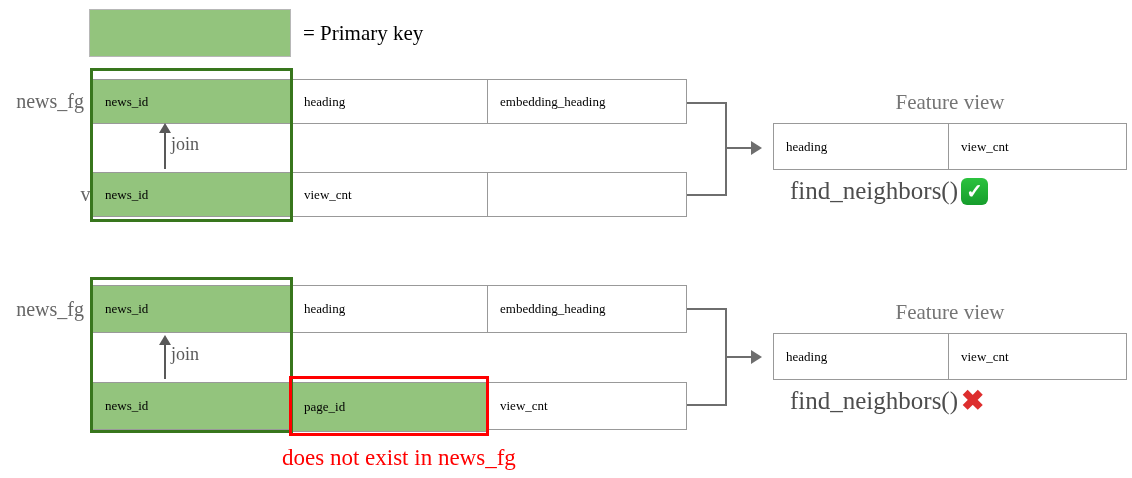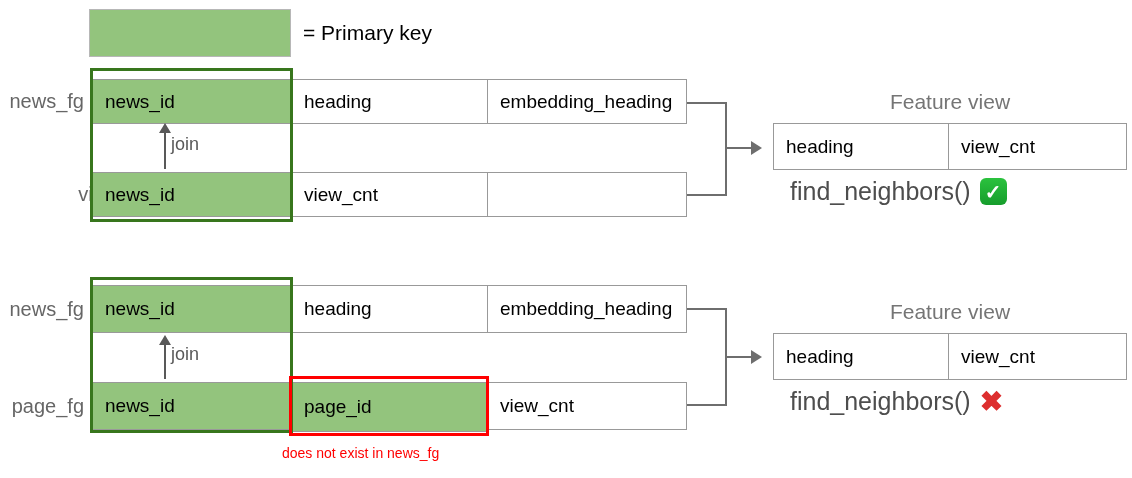--- a/index.html
+++ b/index.html
@@ -5,7 +5,7 @@
   html,body { margin:0; padding:0; background:#fff; }
   #canvas {
     position:relative; width:1132px; height:478px; background:#ffffff;
-    font-family:Liberation Sans, sans-serif; overflow:hidden;
+    font-family:Liberation Serif, serif; overflow:hidden;
   }
   .cell {
     position:absolute; box-sizing:border-box; background:#fff;

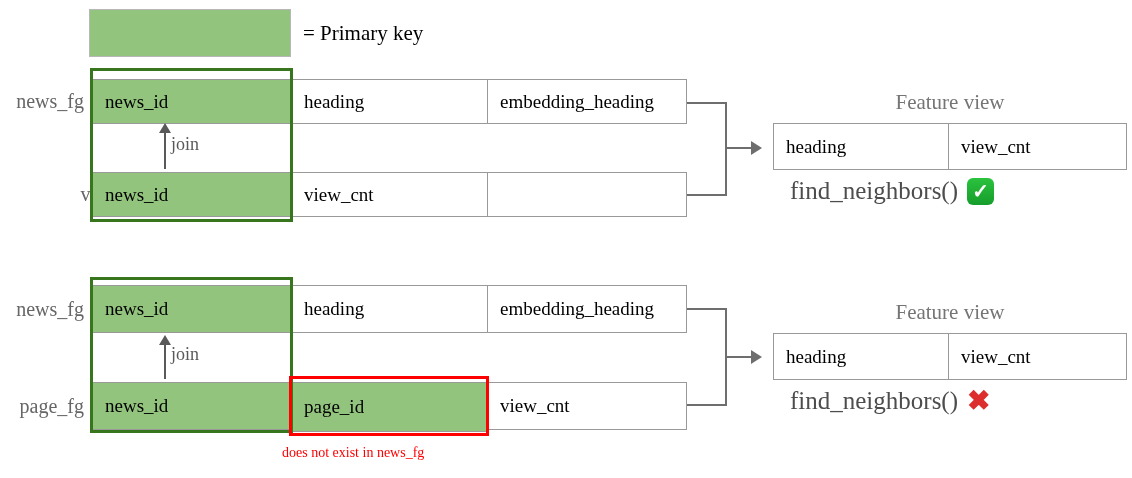--- a/index.html
+++ b/index.html
@@ -10,7 +10,7 @@
   .cell {
     position:absolute; box-sizing:border-box; background:#fff;
     border:1px solid #999999; display:flex; align-items:center;
-    padding-left:12px; font-size:19px; color:#000;
+    padding-left:12px; font-size:13px; color:#000;
   }
   .cell.pk { background:#93c47d; }
   .fg-label {

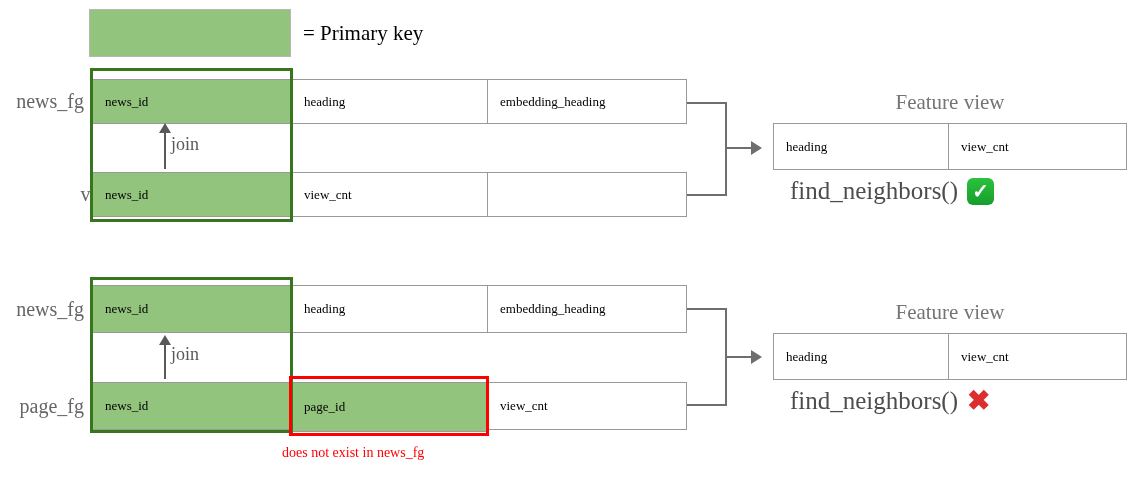--- a/index.html
+++ b/index.html
@@ -36,7 +36,7 @@
   .join-label { position:absolute; color:#595959; font-size:18px; }
   .fv-title { position:absolute; color:#757575; font-size:21px; text-align:center; }
   .result {
-    position:absolute; display:flex; align-items:center; gap:9px;
+    position:absolute; display:flex; align-items:center; gap:3px;
     font-size:25px; color:#4d4d4d;
   }
   .check-badge {

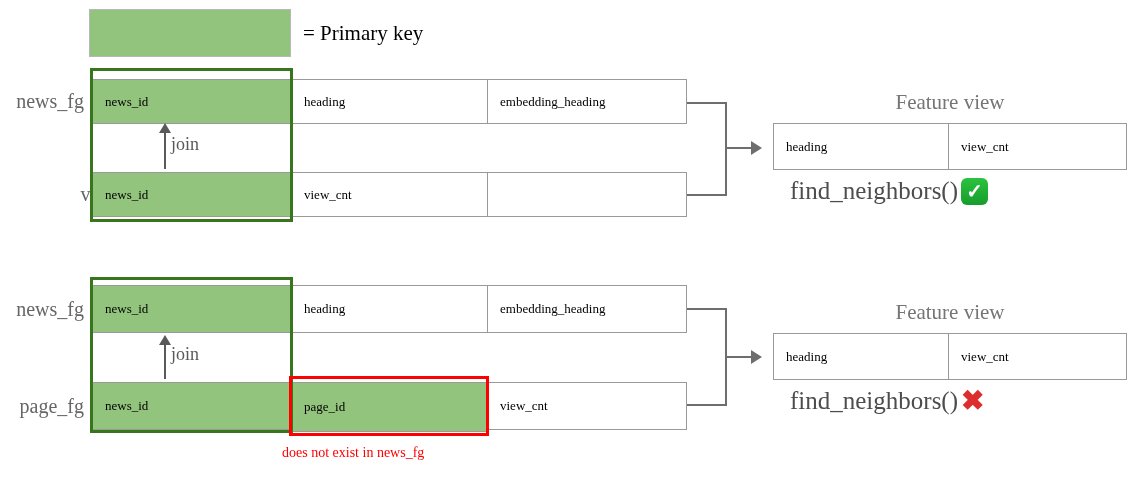--- a/index.html
+++ b/index.html
@@ -89,7 +89,6 @@
   </div>
 
   <div class="fg-label" style="left:0; top:285px; width:84px; height:48px;">news_fg</div>
-  <div class="fg-label" style="left:0; top:382px; width:84px; height:48px;">page_fg</div>
 
   <div class="cell pk" style="left:92px; top:285px; width:200px; height:48px;">news_id</div>
   <div class="cell" style="left:291px; top:285px; width:197px; height:48px;">heading</div>

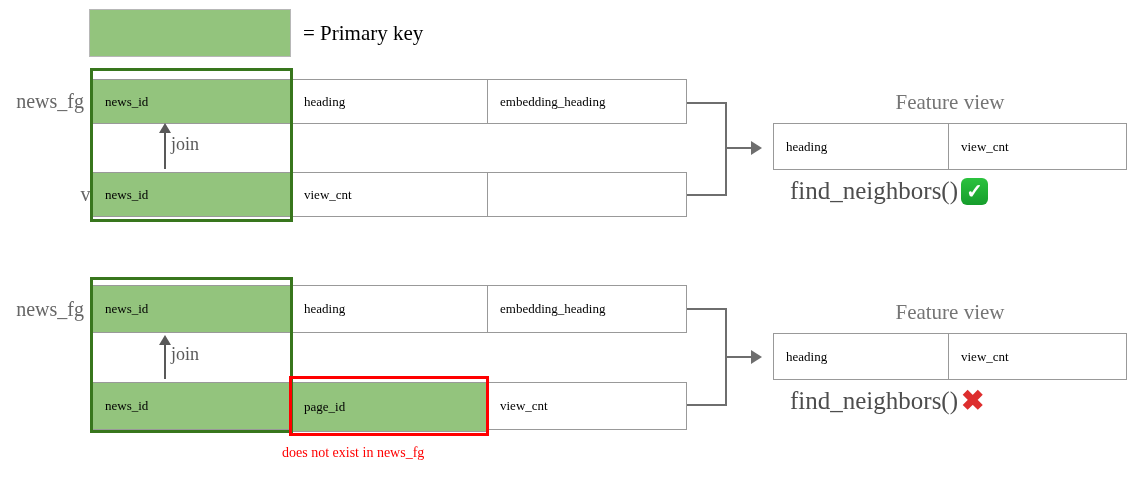--- a/index.html
+++ b/index.html
@@ -46,7 +46,7 @@
     color:#fff; font-size:20px; font-weight:bold;
   }
   .cross-mark { color:#dd2e2e; font-size:28px; font-weight:bold; line-height:1; }
-  .note { position:absolute; color:#ff0000; font-size:14px; }
+  .note { position:absolute; color:#ff0000; font-size:23px; }
 </style>
 </head>
 <body>

